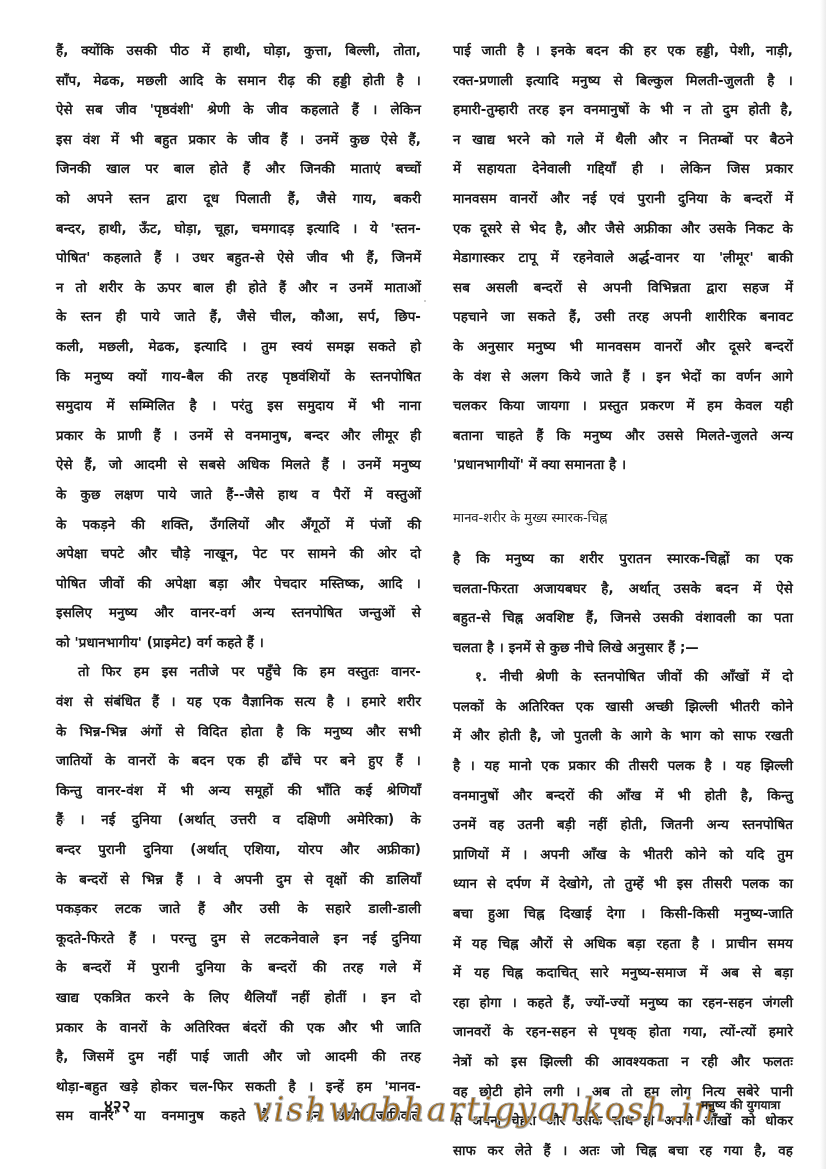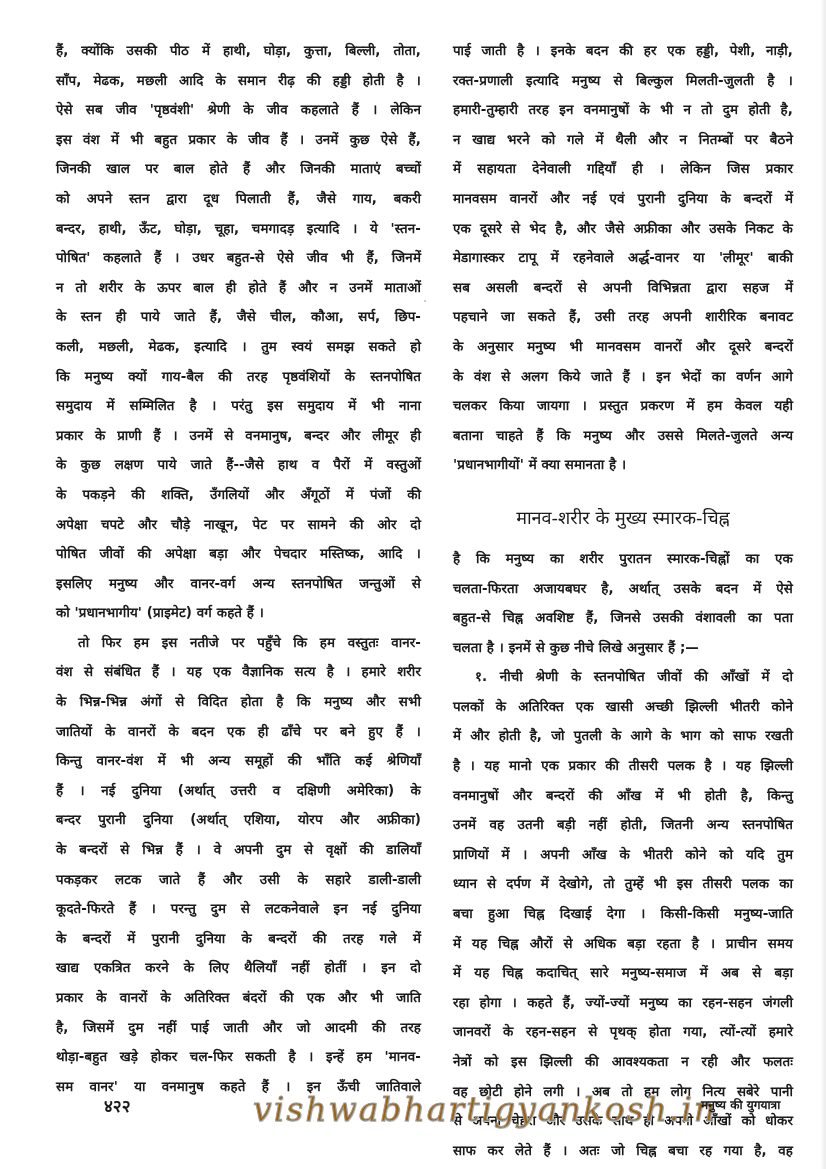--- a/index.html
+++ b/index.html
@@ -91,6 +91,7 @@
     <span class="line">कि मनुष्य क्यों गाय-बैल की तरह पृष्ठवंशियों के स्तनपोषित</span>
     <span class="line">समुदाय में सम्मिलित है । परंतु इस समुदाय में भी नाना</span>
     <span class="line">प्रकार के प्राणी हैं । उनमें से वनमानुष, बन्दर और लीमूर ही</span>
+    <span class="line">ऐसे हैं, जो आदमी से सबसे अधिक मिलते हैं । उनमें मनुष्य</span>
     <span class="line">के कुछ लक्षण पाये जाते हैं--जैसे हाथ व पैरों में वस्तुओं</span>
     <span class="line">के पकड़ने की शक्ति, उँगलियों और अँगूठों में पंजों की</span>
     <span class="line">अपेक्षा चपटे और चौड़े नाखून, पेट पर सामने की ओर दो</span>

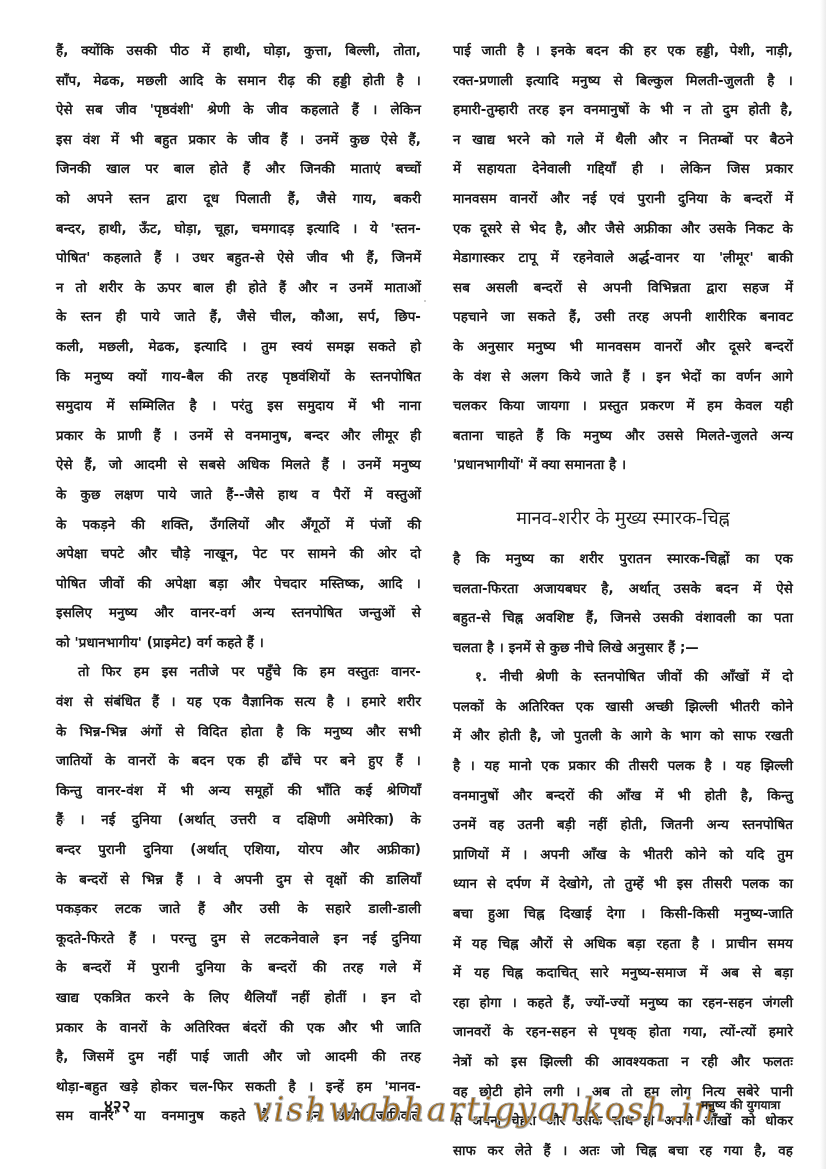--- a/index.html
+++ b/index.html
@@ -37,8 +37,8 @@
   .line.indent { padding-left: 22px; }
   .heading {
     display: block;
-    text-align: center;
-    font-size: 18px;
+    text-align: left;
+    font-size: 13px;
     font-weight: normal;
     height: 44px;
     line-height: 44px;

